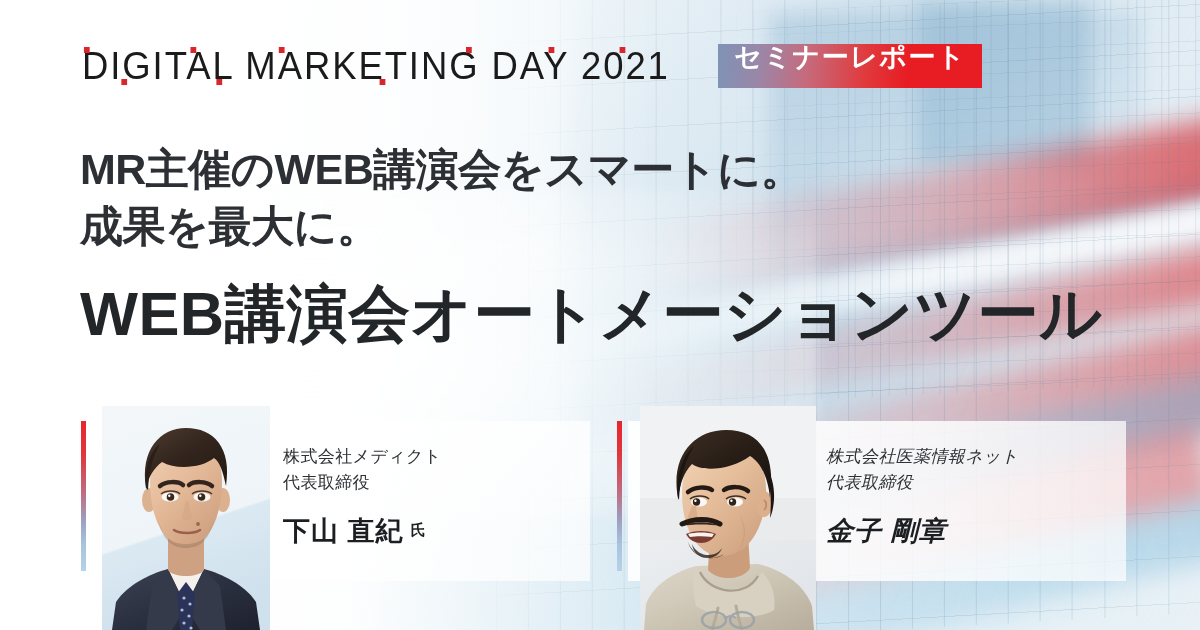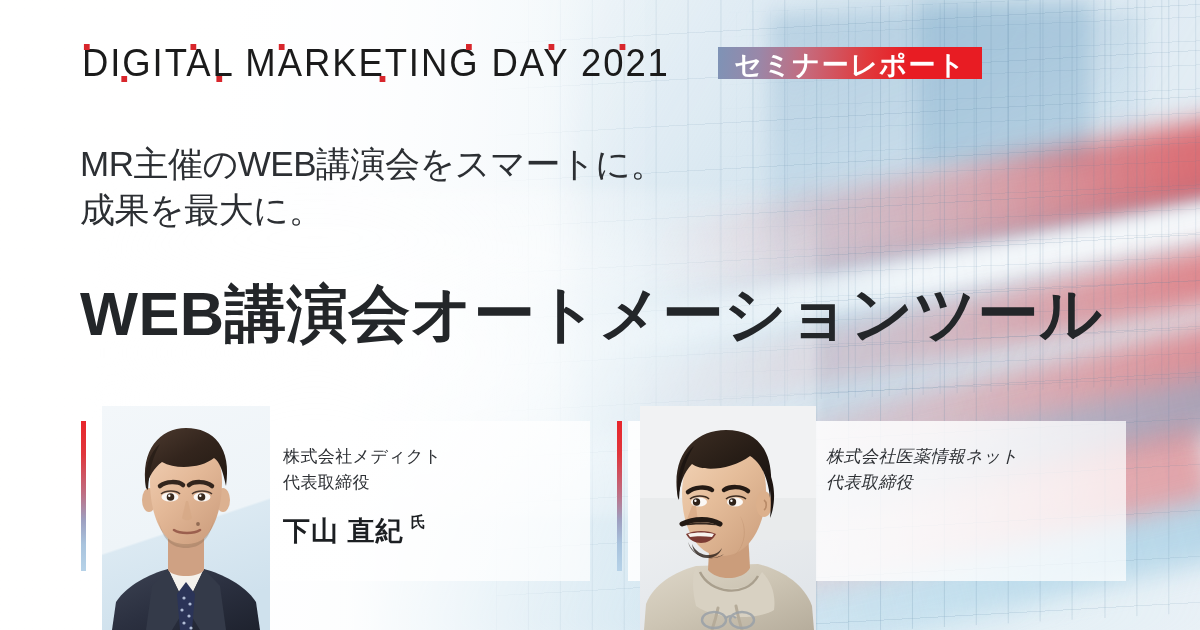--- a/index.html
+++ b/index.html
@@ -290,9 +290,9 @@
 
   .badge {
     display: inline-flex;
-    align-items: flex-end;
+    align-items: flex-start;
     justify-content: center;
-    height: 32px;
+    height: 44px;
     padding: 0 16px;
     margin-left: 14px;
     background: linear-gradient(96deg,

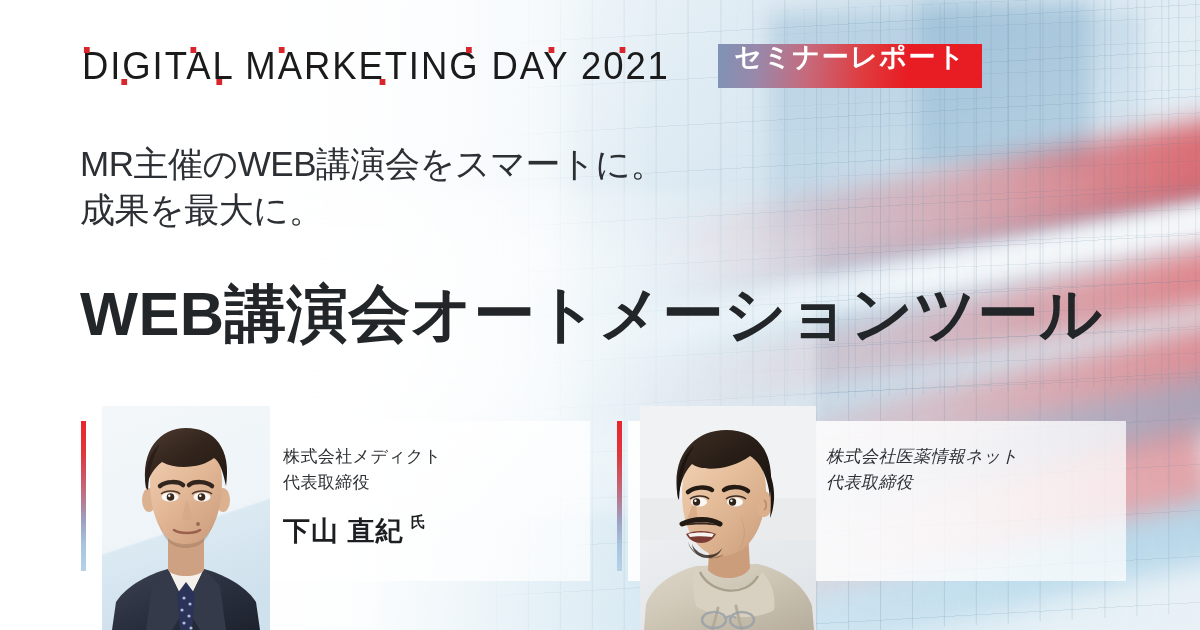--- a/index.html
+++ b/index.html
@@ -316,8 +316,8 @@
     left: 80px;
     top: 141px;
     color: #2c2f33;
-    font-size: 35px;
-    font-weight: 400;
+    font-size: 43px;
+    font-weight: 700;
     line-height: 1.32;
     letter-spacing: -0.5px;
     white-space: pre-line;

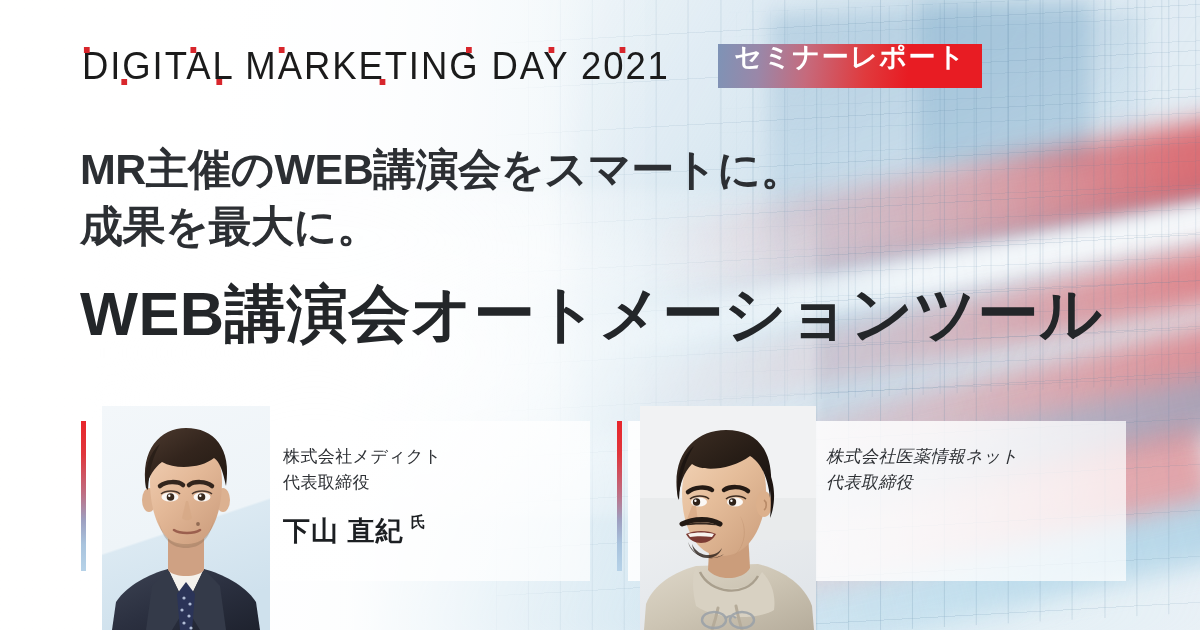--- a/index.html
+++ b/index.html
@@ -411,7 +411,7 @@
   .sp-name-row {
     margin-top: 16px;
     display: flex;
-    align-items: flex-start;
+    align-items: center;
     white-space: nowrap;
   }
   .sp-name {

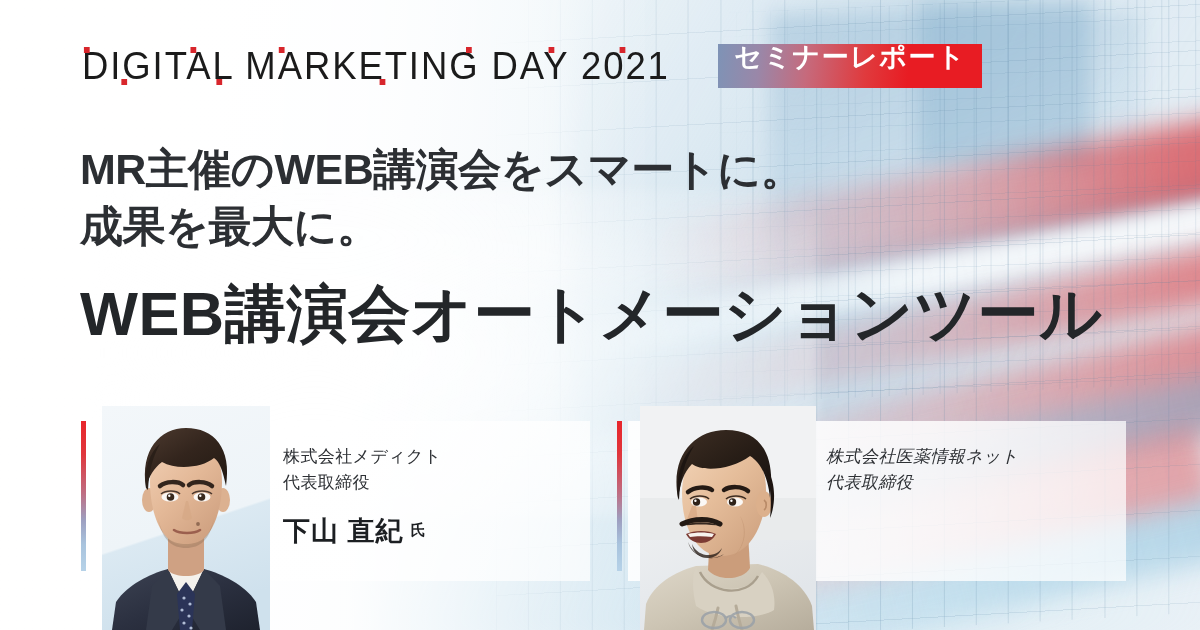--- a/index.html
+++ b/index.html
@@ -664,6 +664,10 @@
       <div class="speaker-text">
         <div class="sp-org">株式会社医薬情報ネット</div>
         <div class="sp-title">代表取締役</div>
+        <div class="sp-name-row">
+          <span class="sp-name">金子 剛章</span>
+
+        </div>
       </div>
     </div>
 

